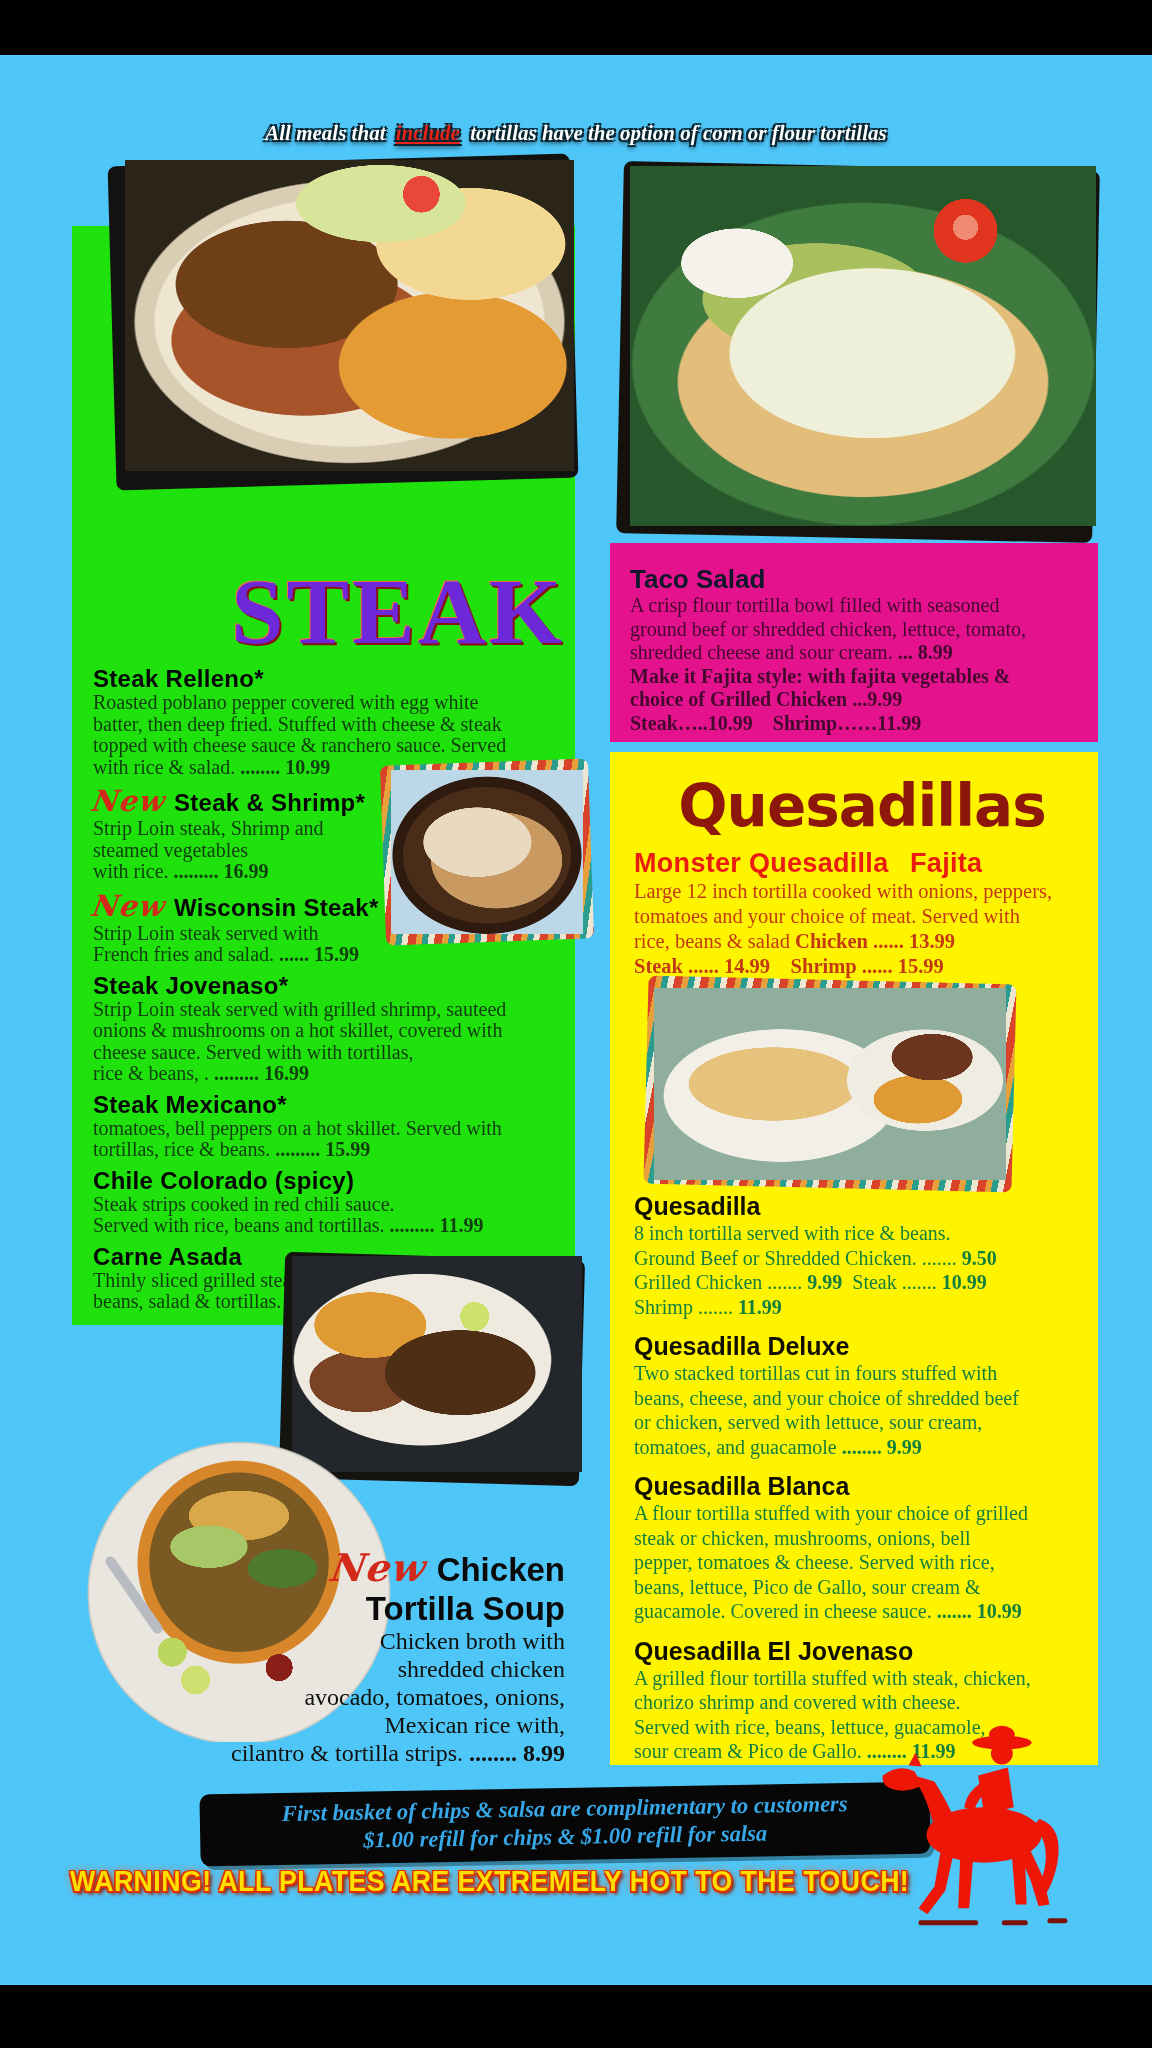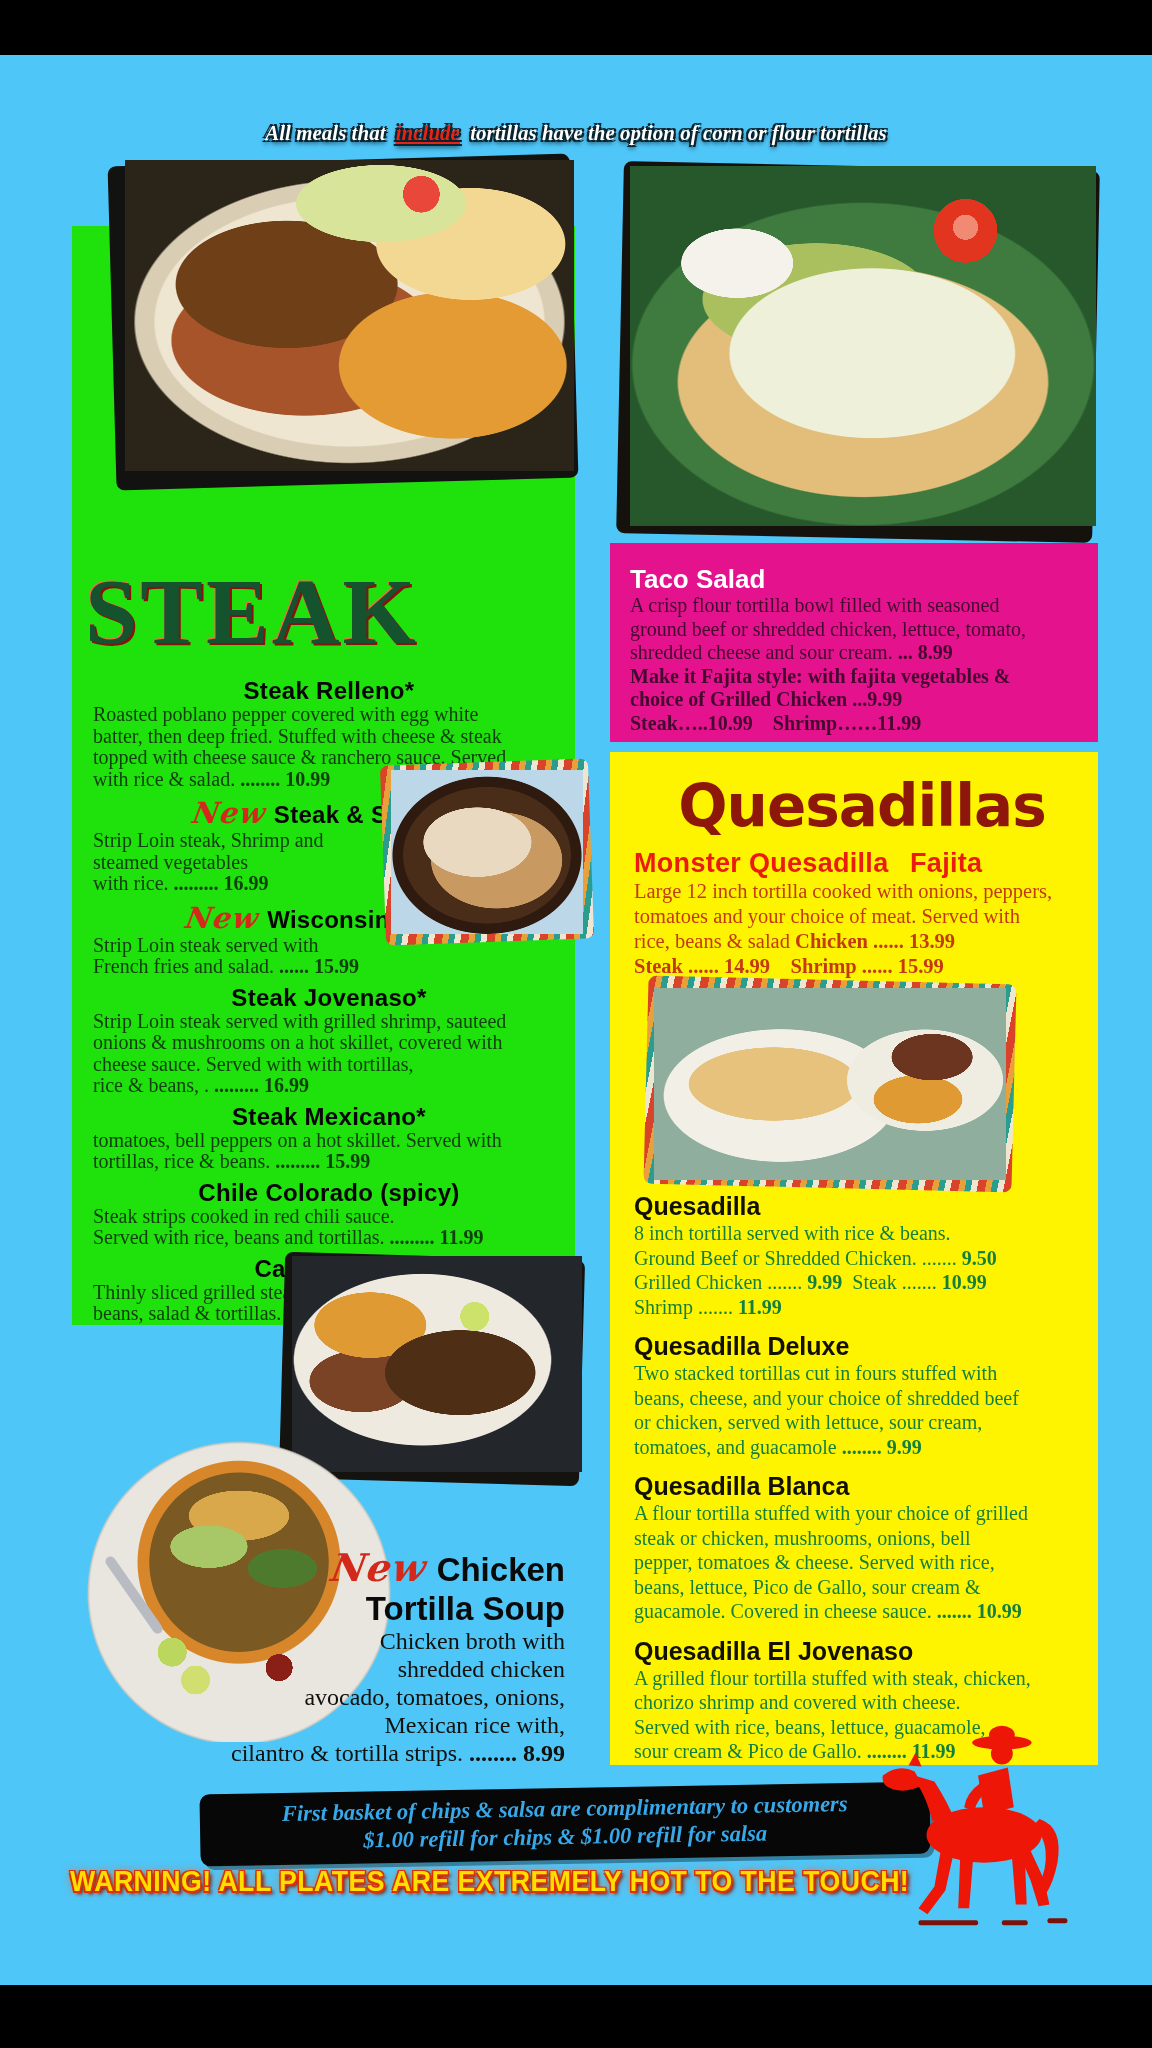--- a/index.html
+++ b/index.html
@@ -23,8 +23,8 @@
     padding:22px 8px 0 24px;}
 
   
-  .steak-title{font:700 94px "Liberation Serif",serif;color:#14532d;letter-spacing:3px;
-    text-align:left;line-height:92px;margin:0 0 20px -8px;
+  .steak-title{font:700 94px "Liberation Serif",serif;color:#6d28d9;letter-spacing:3px;
+    text-align:right;line-height:92px;margin:0 0 8px -8px;
     text-shadow:2px 2px 0 #8a1010, -1px -1px 0 #f66a4a;}
   .ques-title{font:700 58px "DejaVu Sans",sans-serif;color:#8E170B;letter-spacing:-1px;
     text-align:center;line-height:64px;margin-bottom:10px;}

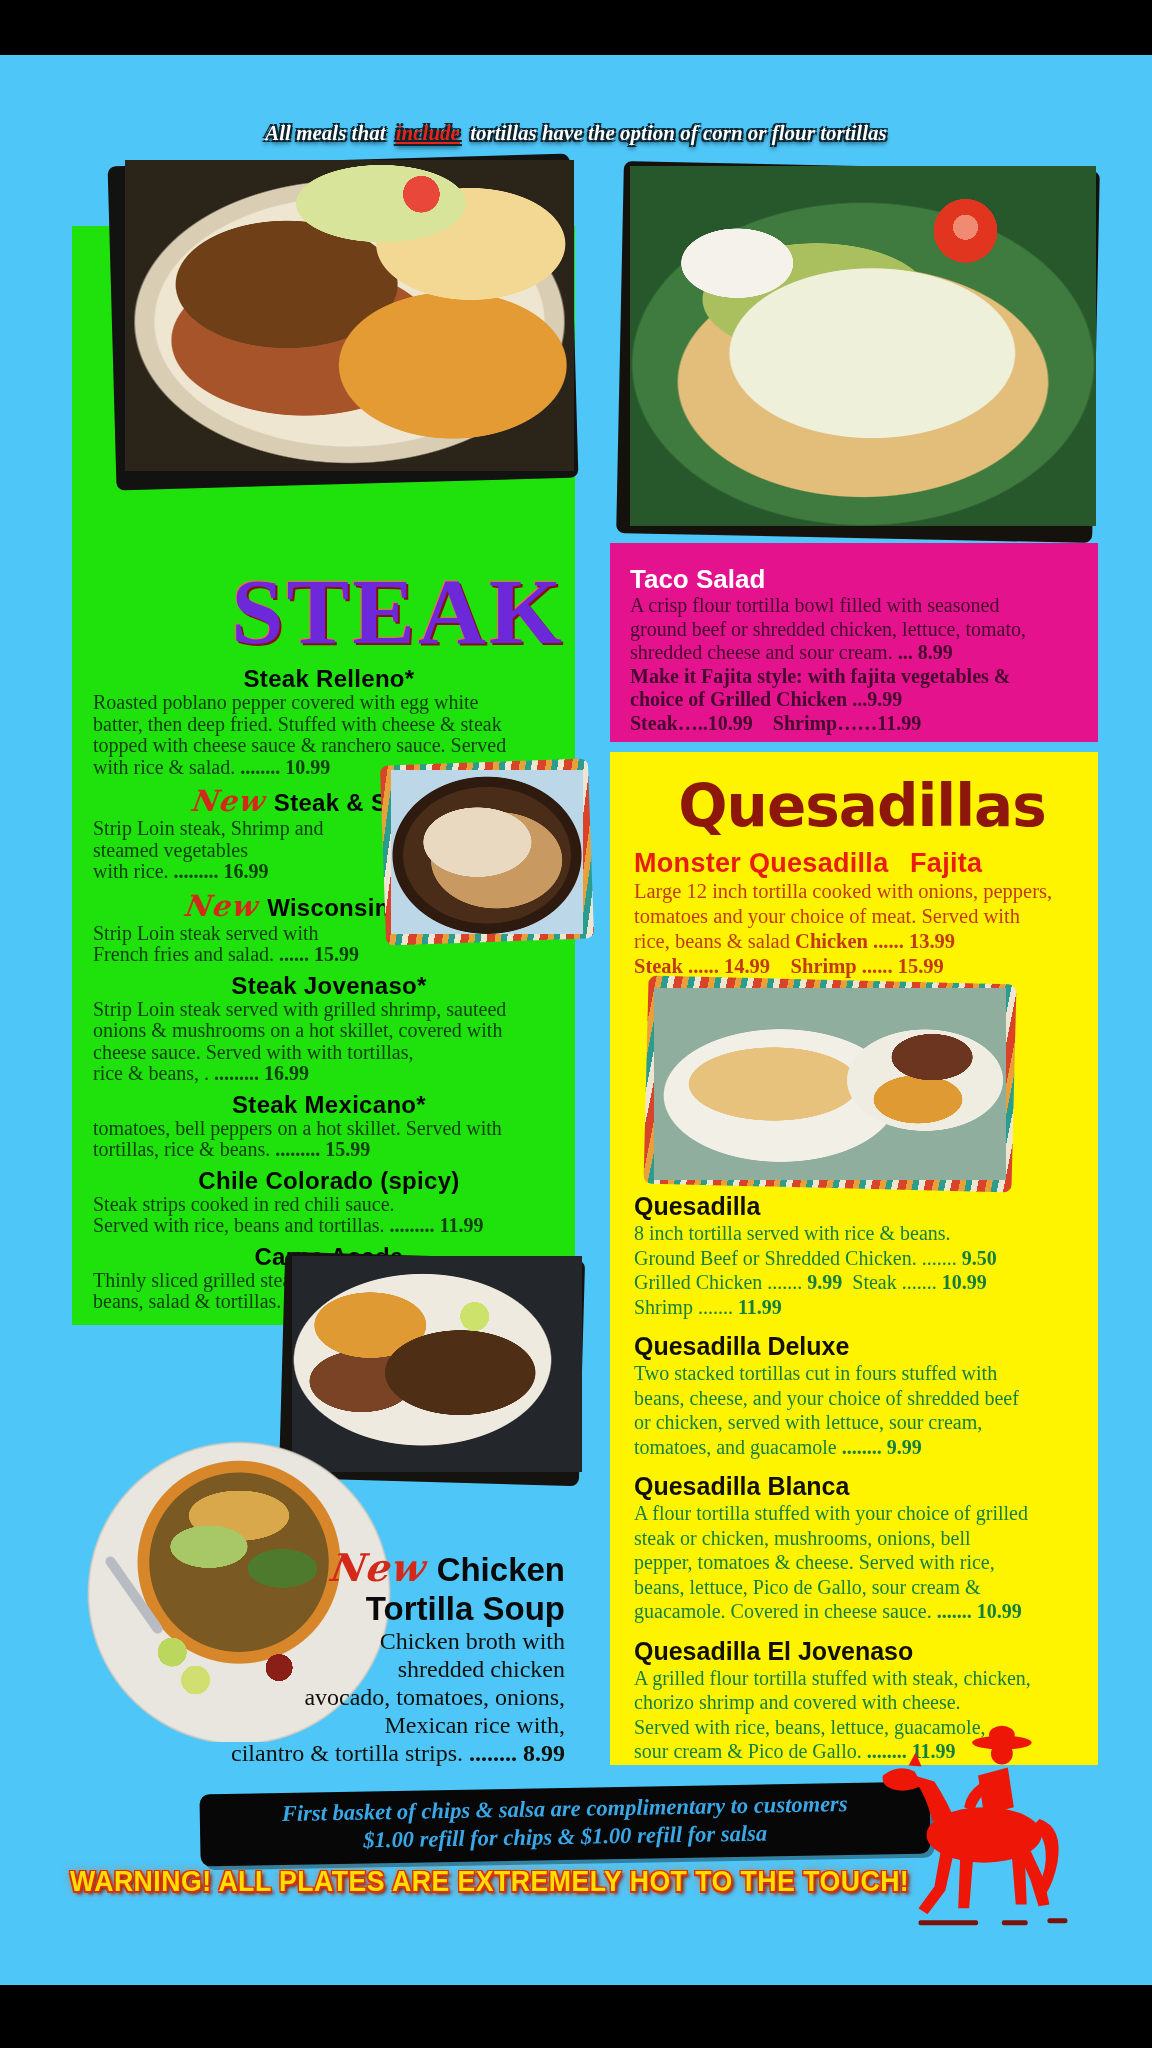--- a/index.html
+++ b/index.html
@@ -37,7 +37,7 @@
     transform:skewX(-10deg);margin-right:8px;letter-spacing:1px;}
   .new:empty{display:none;}
 
-  .pk-h{font:700 26px "Liberation Sans",sans-serif;color:#ffffff;line-height:29px;}
+  .pk-h{font:700 26px "Liberation Sans",sans-serif;color:#0f172a;line-height:29px;}
   .pk-b{font:400 20px "Liberation Serif",serif;color:#45082f;line-height:23.5px;}
 
   .mq-h{font:700 27px "Liberation Sans",sans-serif;color:#EA1C10;line-height:31px;letter-spacing:.3px;}

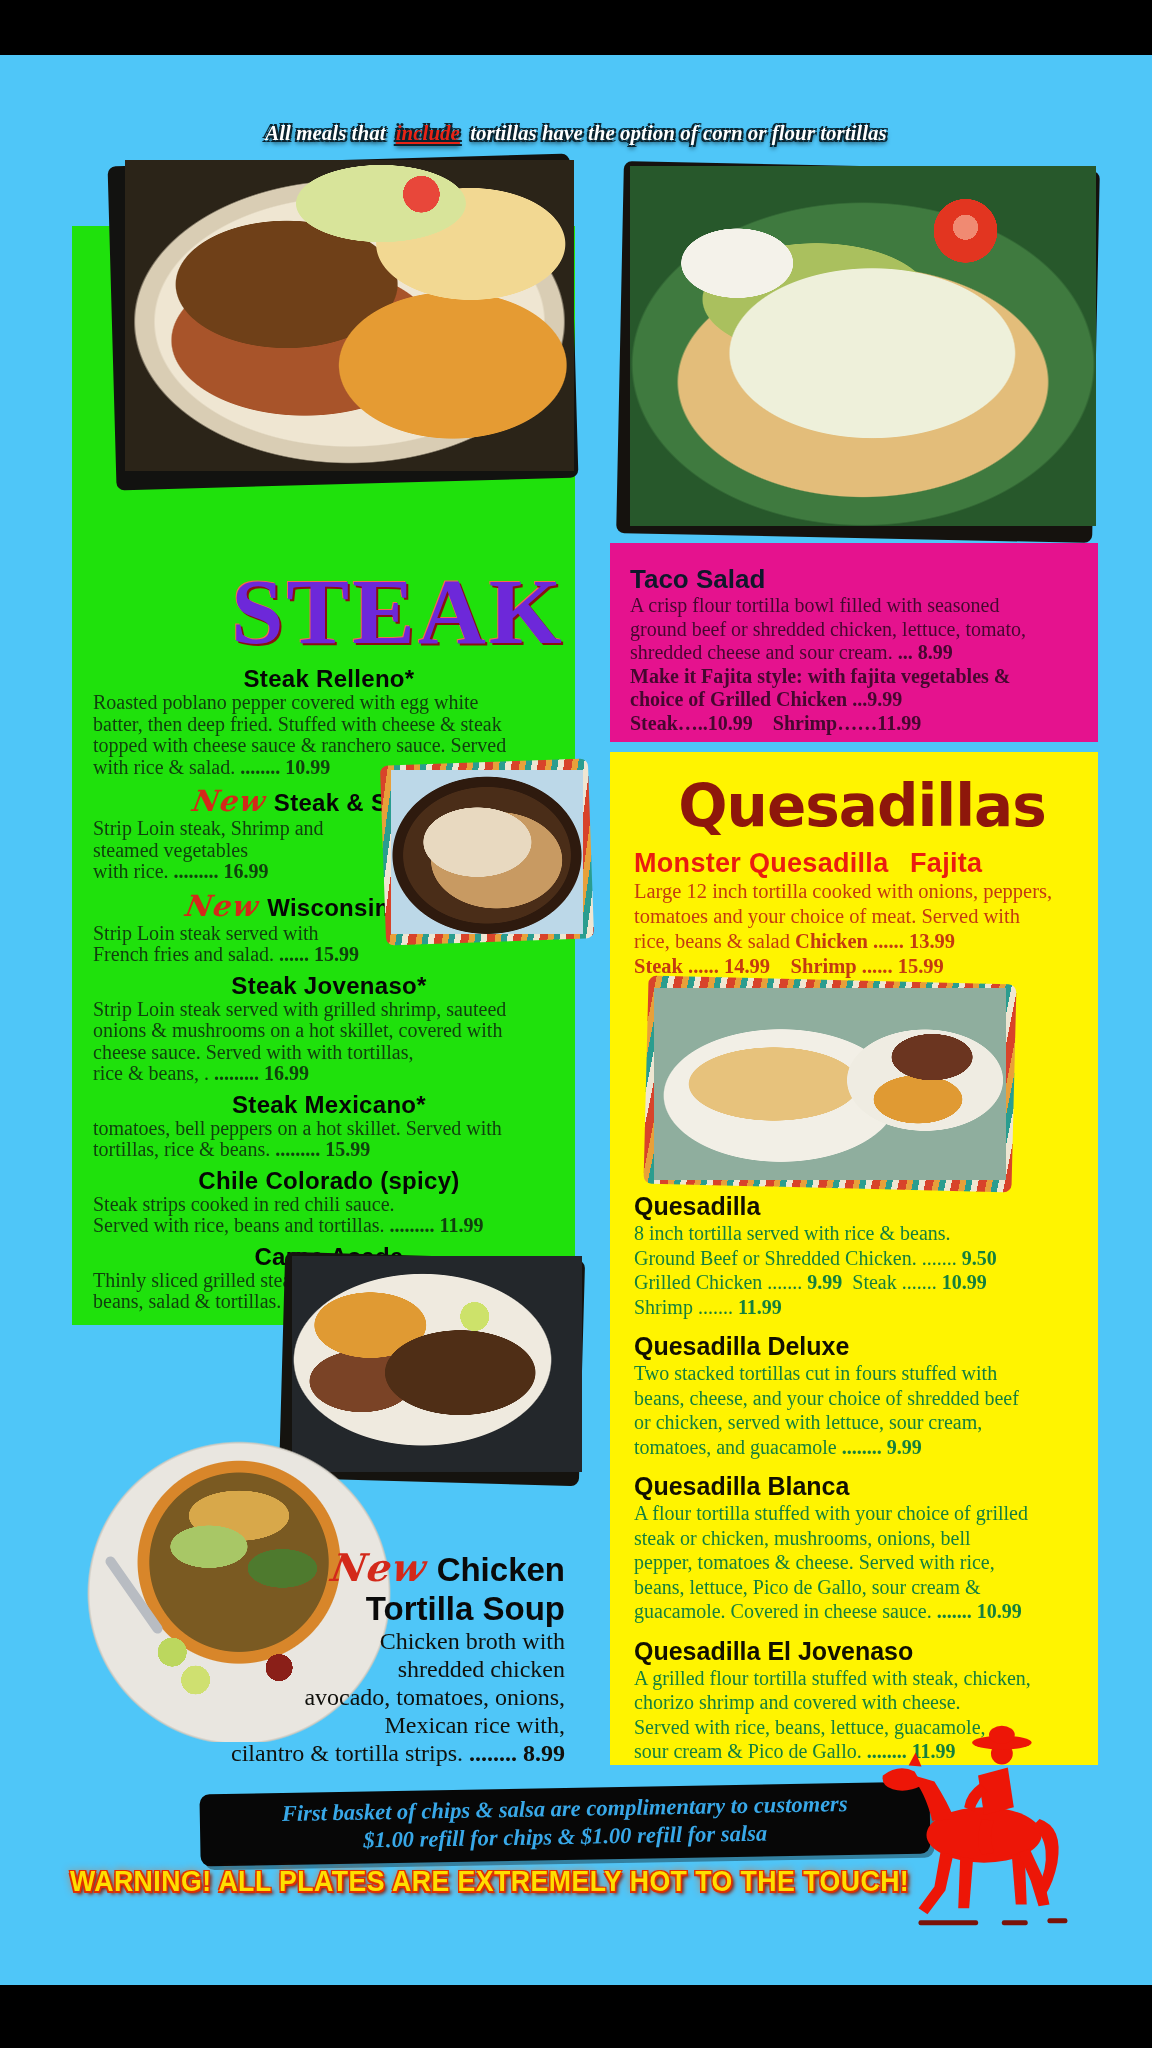--- a/index.html
+++ b/index.html
@@ -31,7 +31,7 @@
 
   
   .gi{margin-bottom:6px;}
-  .gi-h{font:700 24px "Liberation Sans",sans-serif;color:#060606;line-height:27px;letter-spacing:.3px;text-align:center;}
+  .gi-h{font:700 24px "Liberation Sans",sans-serif;color:#060606;line-height:27px;letter-spacing:.3px;}
   .gi-b{font:400 20px "Liberation Serif",serif;color:#10400e;line-height:21.5px;}
   .new{font:italic 700 29px "DejaVu Serif",serif;color:#d3291a;display:inline-block;
     transform:skewX(-10deg);margin-right:8px;letter-spacing:1px;}

